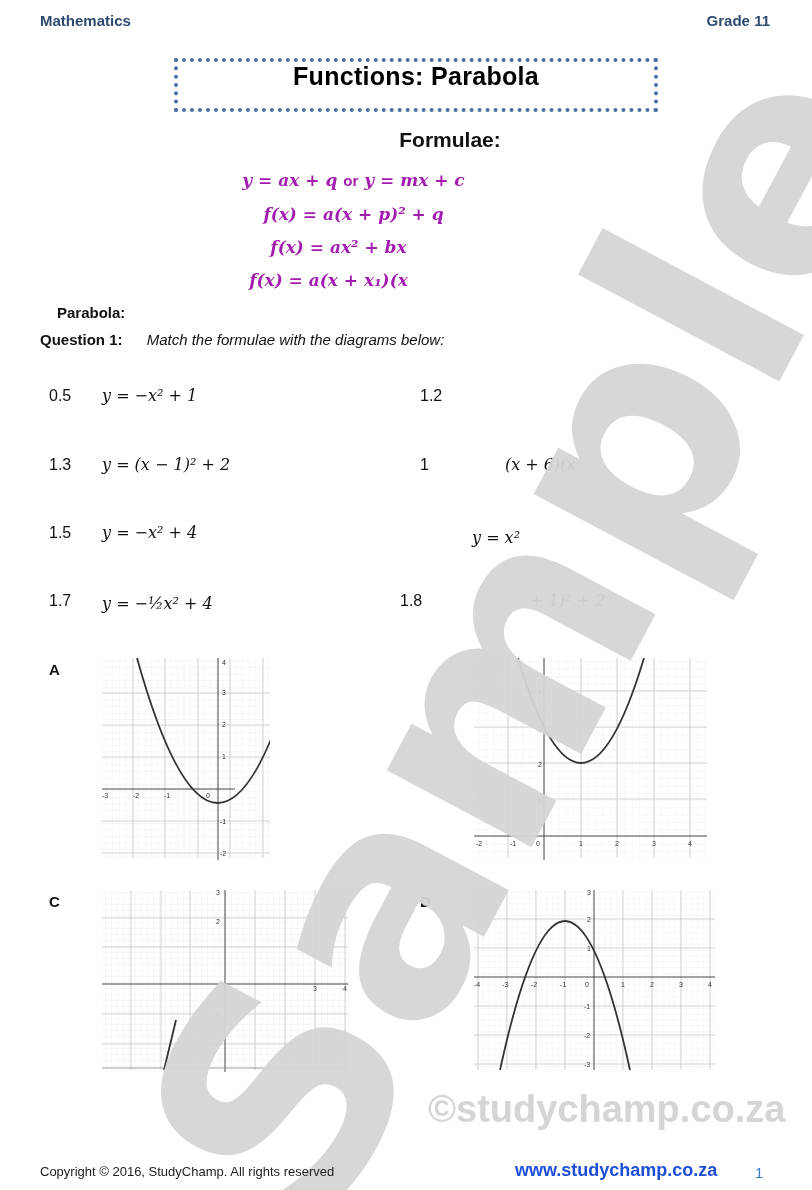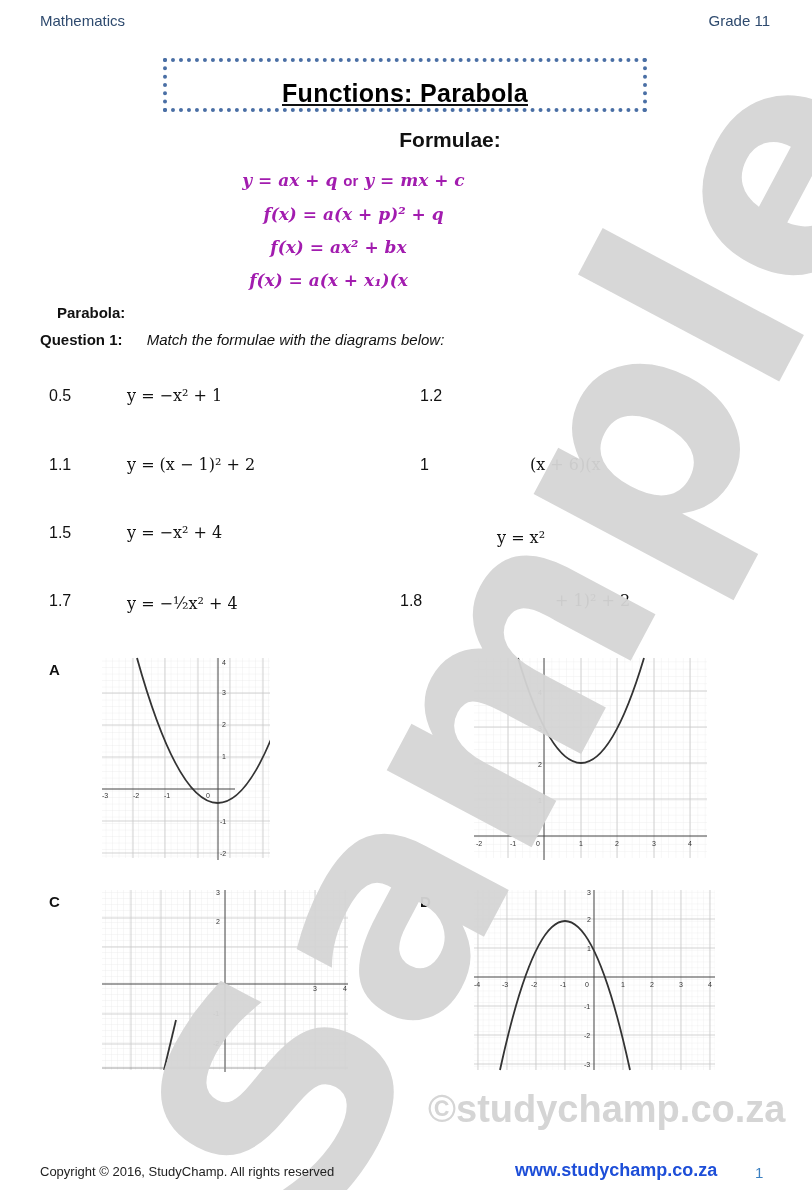--- a/index.html
+++ b/index.html
@@ -5,7 +5,7 @@
   html, body { margin: 0; padding: 0; background: #ffffff; }
   body { width: 812px; height: 1190px; position: relative; overflow: hidden; font-family: "Liberation Sans", "DejaVu Sans", sans-serif; color: #111; }
   .abs { position: absolute; }
-  .hdr { top: 12px; font-size: 15px; font-weight: normal; color: #2e4a6e; }
+  .hdr { top: 12px; font-size: 15px; font-weight: bold; color: #2e4a6e; }
   .hdr-left { left: 40px; }
   .hdr-right { right: 42px; }
   .title-box { left: 163px; top: 58px; width: 484px; height: 54px; border: 4px dotted #4a6fa5; box-sizing: border-box; display: flex; align-items: flex-end; justify-content: center; text-decoration: underline; }

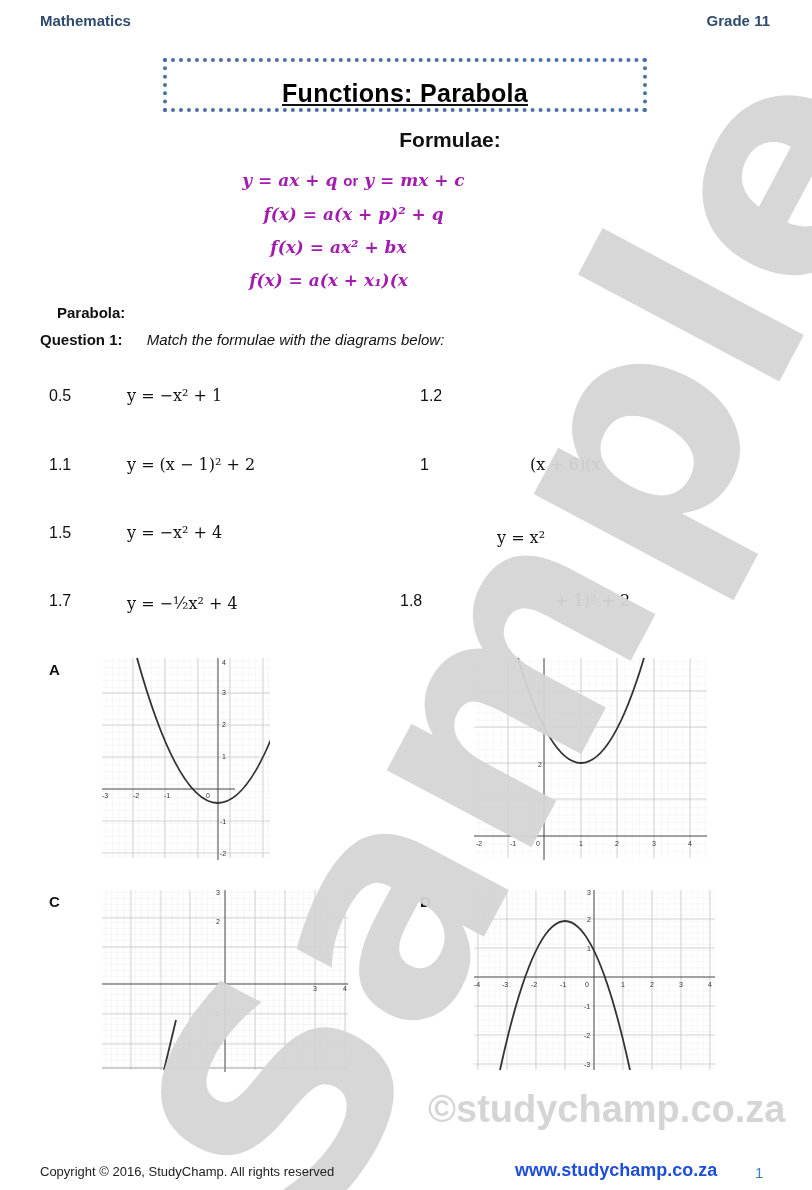--- a/index.html
+++ b/index.html
@@ -8,7 +8,7 @@
   .hdr { top: 12px; font-size: 15px; font-weight: bold; color: #2e4a6e; }
   .hdr-left { left: 40px; }
   .hdr-right { right: 42px; }
-  .title-box { left: 163px; top: 58px; width: 484px; height: 54px; border: 4px dotted #4a6fa5; box-sizing: border-box; display: flex; align-items: flex-end; justify-content: center; text-decoration: underline; }
+  .title-box { left: 174px; top: 58px; width: 484px; height: 54px; border: 4px dotted #4a6fa5; box-sizing: border-box; display: flex; align-items: flex-start; justify-content: center; }
   .title-box span { font-size: 25px; font-weight: bold; color: #000; letter-spacing: 0.3px; }
   .formulae-h { left: 0; width: 812px; top: 128px; text-align: center; font-size: 21px; font-weight: bold; padding-left: 44px; }
   .formula { left: 16px; width: 675px; text-align: center; font-family: "DejaVu Serif", "Liberation Serif", serif; font-style: italic; font-weight: bold; font-size: 17px; color: #a21caf; }

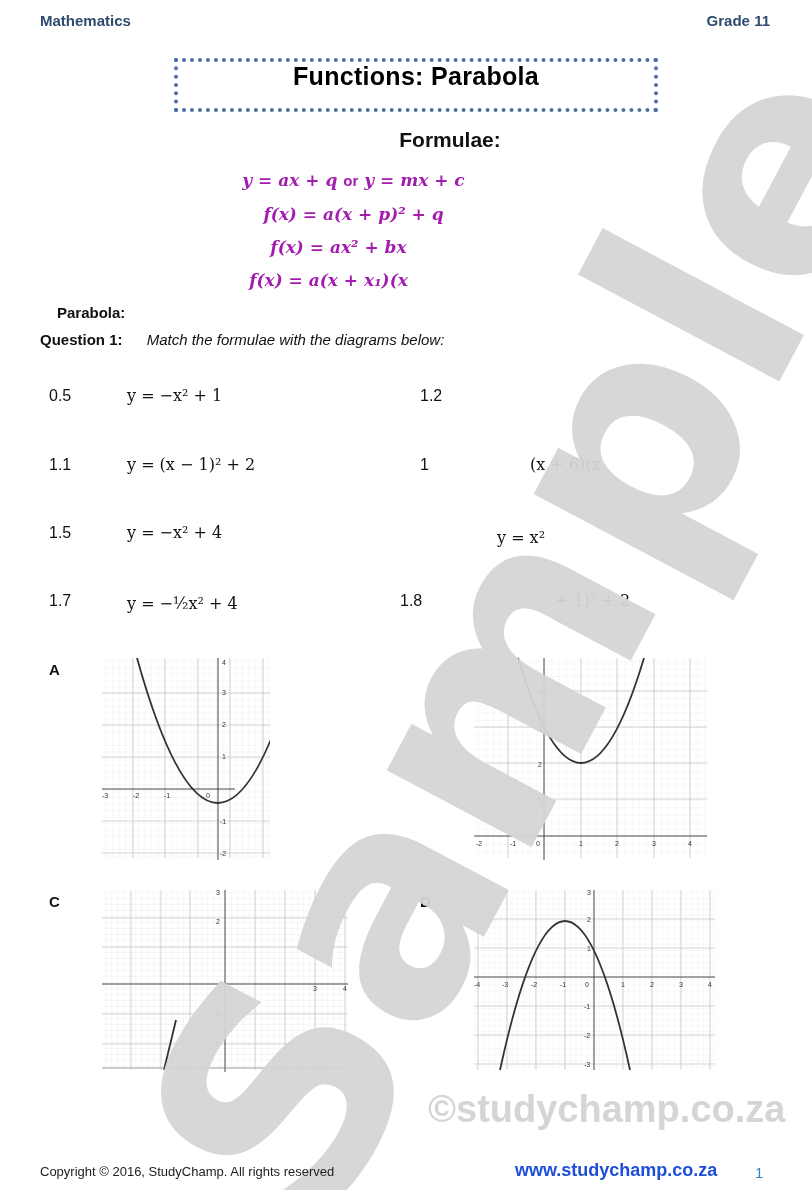--- a/index.html
+++ b/index.html
@@ -18,7 +18,7 @@
   .q1 b { margin-right: 20px; }
   .q1 i { font-style: italic; }
   .item-num { font-size: 16px; font-family: "Liberation Sans", sans-serif; }
-  .item-eq { font-family: "DejaVu Serif", "Liberation Serif", serif; font-size: 16px; color: #111; margin-left: 25px; }
+  .item-eq { font-family: "DejaVu Serif", "Liberation Serif", serif; font-style: italic; font-size: 16px; color: #111; }
   .graph-label { font-size: 15px; font-weight: bold; }
   .graph { background: #fff; }
   .wm { color: #d5d5d5; font-weight: bold; }

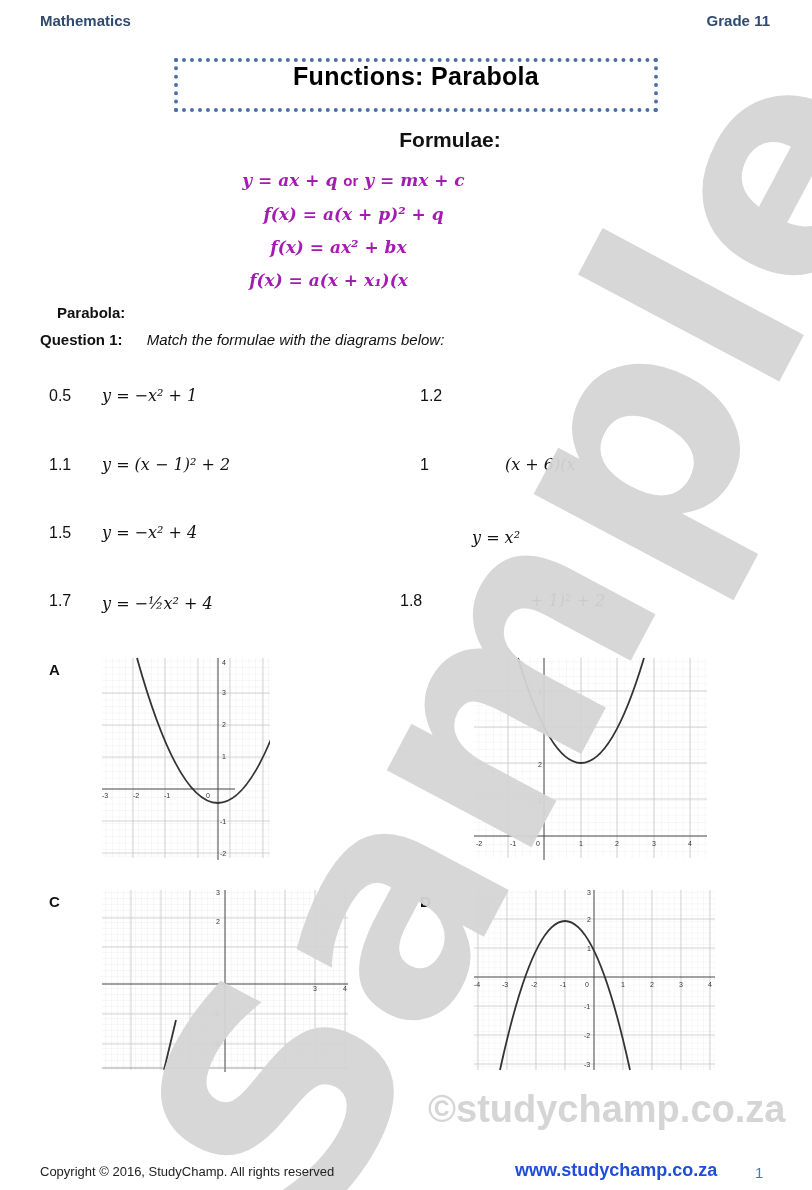--- a/index.html
+++ b/index.html
@@ -58,7 +58,7 @@
 <div class="abs item-eq" style="left:102px; top:386px;">y = −x² + 1</div>
 <div class="abs item-num" style="left:420px; top:387px;">1.2</div>
 
-<div class="abs item-num" style="left:49px; top:456px;">1.1</div>
+<div class="abs item-num" style="left:49px; top:456px;">1.3</div>
 <div class="abs item-eq" style="left:102px; top:455px;">y = (x − 1)² + 2</div>
 <div class="abs item-num" style="left:420px; top:456px;">1</div>
 <div class="abs item-eq" style="left:505px; top:455px;">(x + 6)(x</div>

